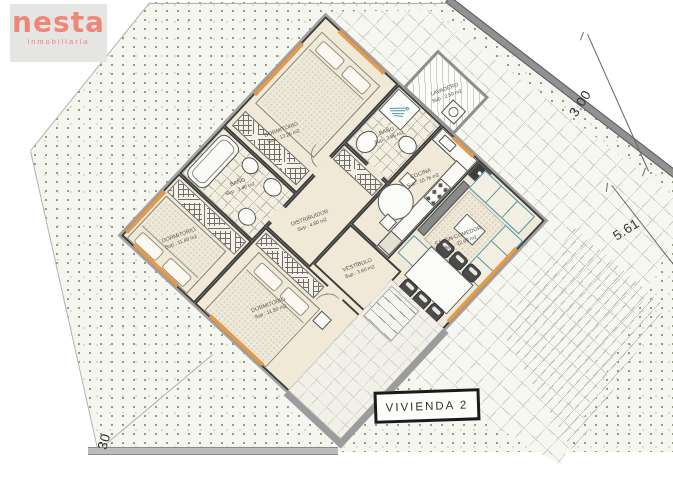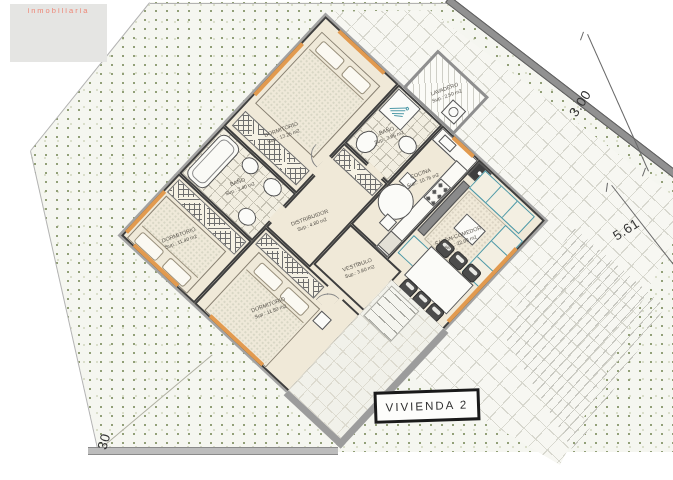--- a/index.html
+++ b/index.html
@@ -255,6 +255,7 @@
   </div>
 
   <div class="abs logo">
+    <span class="brand">nesta</span>
     <span class="sub">inmobiliaria</span>
   </div>
 

